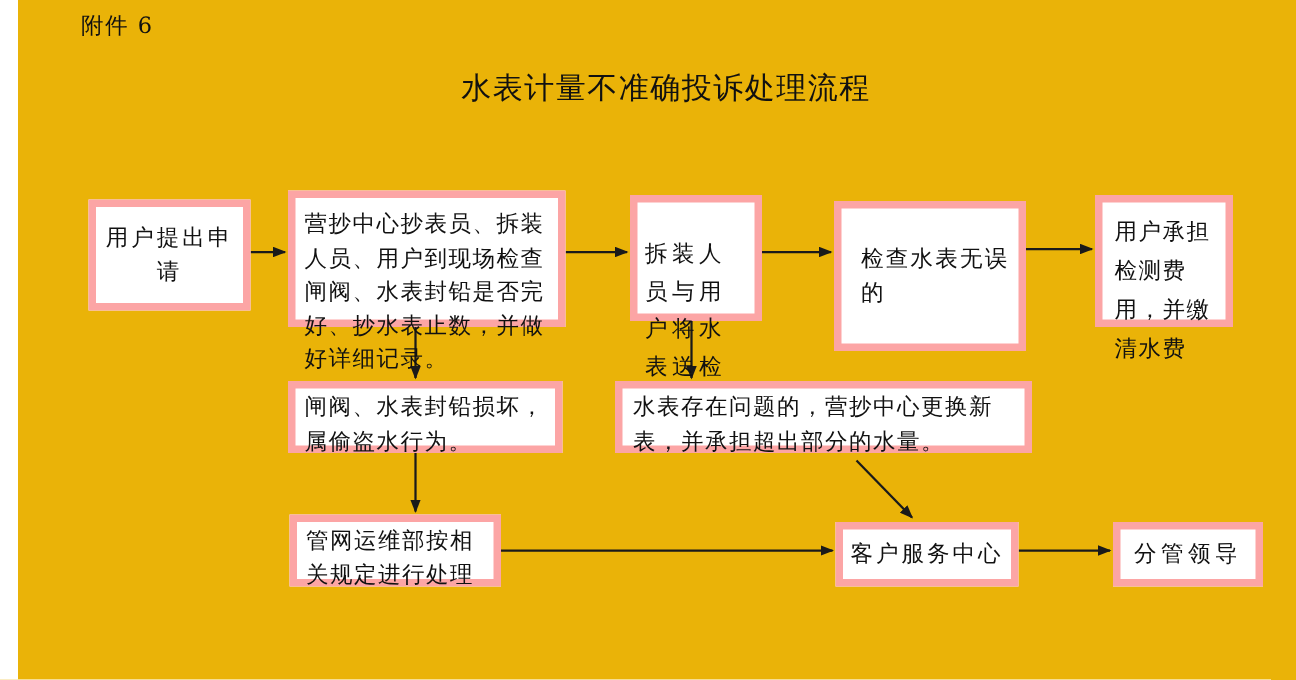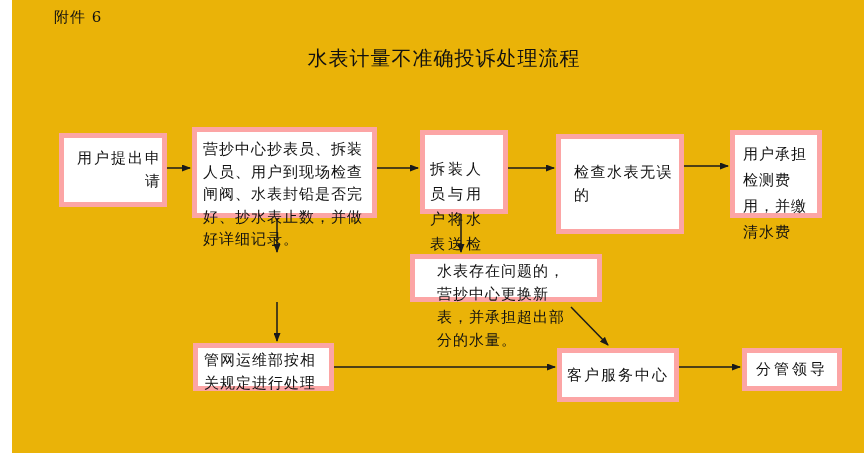--- a/index.html
+++ b/index.html
@@ -48,7 +48,7 @@
     display: flex;
     align-items: center;
     justify-content: center;
-    text-align: right;
+    text-align: center;
   }
   .node.leftpad {
     padding: 5px 6px;

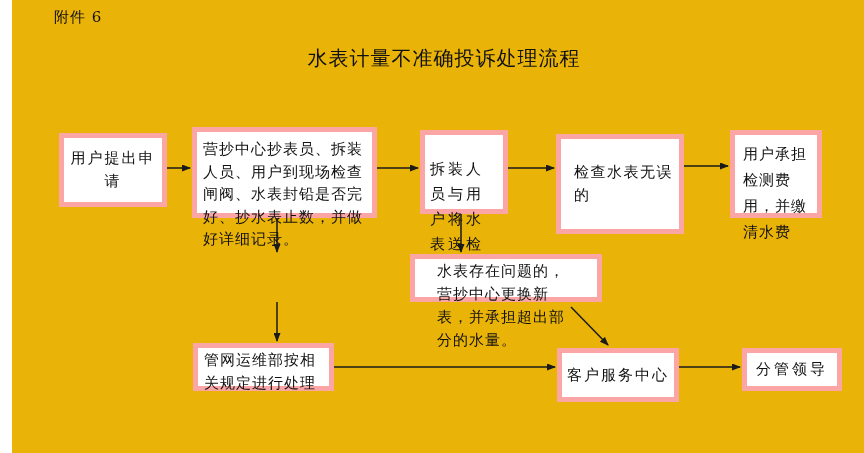--- a/index.html
+++ b/index.html
@@ -115,6 +115,7 @@
 
   <div class="node leftpad" id="node-user-pays">用户承担检测费用，并缴清水费</div>
 
+  <div class="node leftpad" id="node-theft">闸阀、水表封铅损坏，属偷盗水行为。</div>
 
   <div class="node leftpad" id="node-meter-problem">水表存在问题的，营抄中心更换新表，并承担超出部分的水量。</div>
 

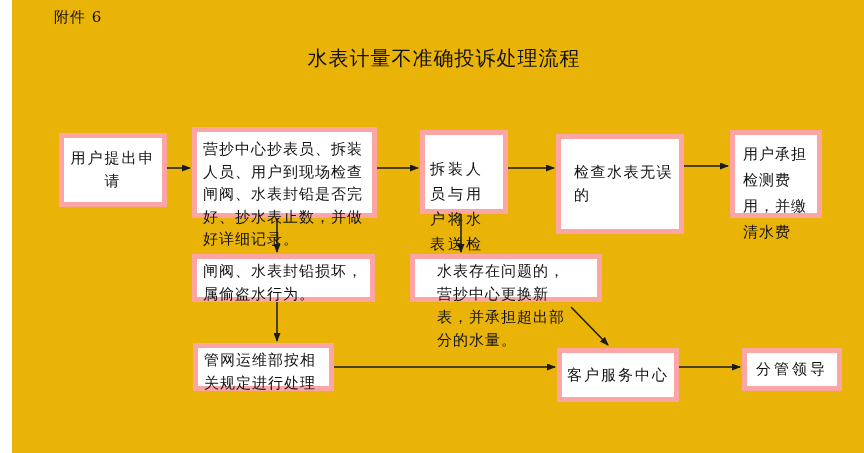--- a/index.html
+++ b/index.html
@@ -65,7 +65,7 @@
   #node-meter-ok         { left: 544px; top: 134px; width: 128px; height: 100px; letter-spacing: 1.5px; }
   #node-user-pays        { left: 718px; top: 130px; width: 92px; height: 88px; line-height: 26px; padding: 6px 8px; letter-spacing: 1px; }
   #node-theft            { left: 180px; top: 254px; width: 183px; height: 48px; line-height: 23px; padding: 1px 6px; letter-spacing: 1px; }
-  #node-meter-problem    { left: 398px; top: 254px; width: 192px; height: 48px; line-height: 23px; padding: 1px 22px; letter-spacing: 1px; }
+  #node-meter-problem    { left: 398px; top: 254px; width: 278px; height: 48px; line-height: 23px; padding: 1px 7px; letter-spacing: 1px; }
   #node-pipeline-dept    { left: 181px; top: 343px; width: 141px; height: 48px; line-height: 23px; padding: 1px 6px; letter-spacing: 1px; }
   #node-customer-service { left: 545px; top: 348px; width: 122px; height: 54px; letter-spacing: 2px; }
   #node-leader           { left: 730px; top: 348px; width: 100px; height: 43px; letter-spacing: 3px; }

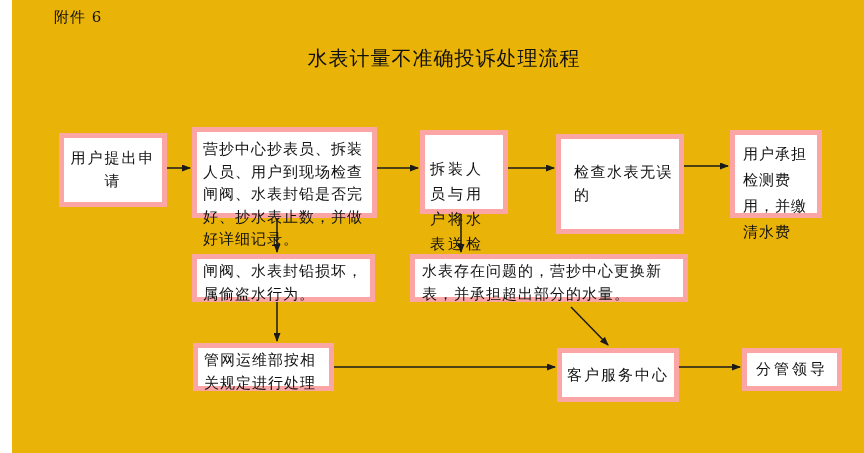--- a/index.html
+++ b/index.html
@@ -67,7 +67,7 @@
   #node-theft            { left: 180px; top: 254px; width: 183px; height: 48px; line-height: 23px; padding: 1px 6px; letter-spacing: 1px; }
   #node-meter-problem    { left: 398px; top: 254px; width: 278px; height: 48px; line-height: 23px; padding: 1px 7px; letter-spacing: 1px; }
   #node-pipeline-dept    { left: 181px; top: 343px; width: 141px; height: 48px; line-height: 23px; padding: 1px 6px; letter-spacing: 1px; }
-  #node-customer-service { left: 545px; top: 348px; width: 122px; height: 54px; letter-spacing: 2px; }
+  #node-customer-service { left: 545px; top: 348px; width: 122px; height: 43px; letter-spacing: 2px; }
   #node-leader           { left: 730px; top: 348px; width: 100px; height: 43px; letter-spacing: 3px; }
   .arrows-layer {
     position: absolute;

